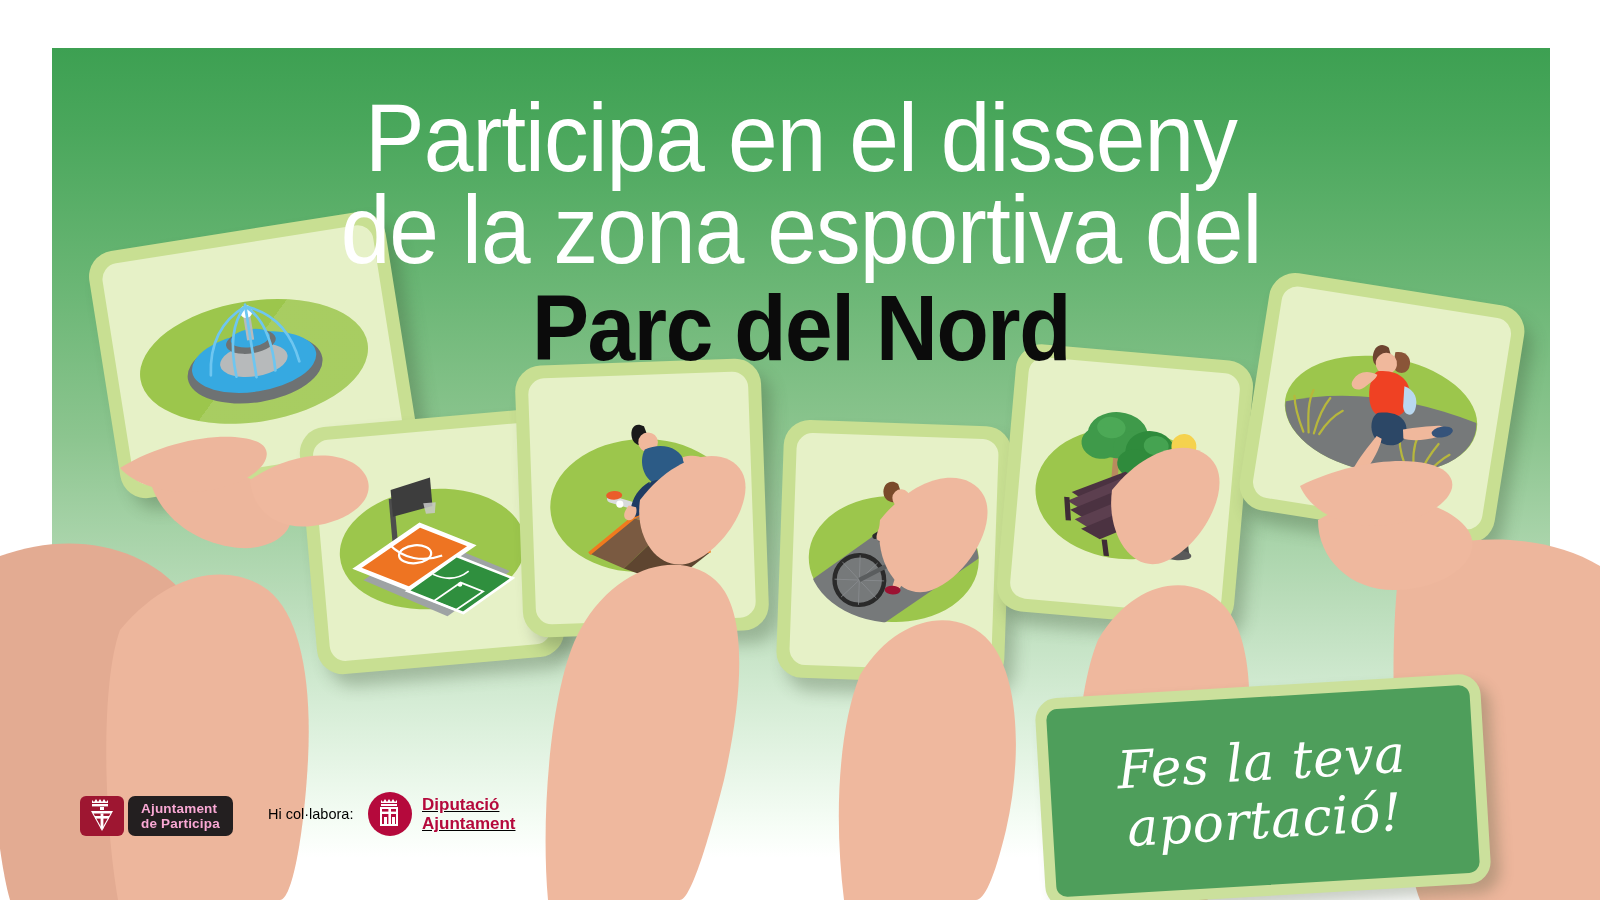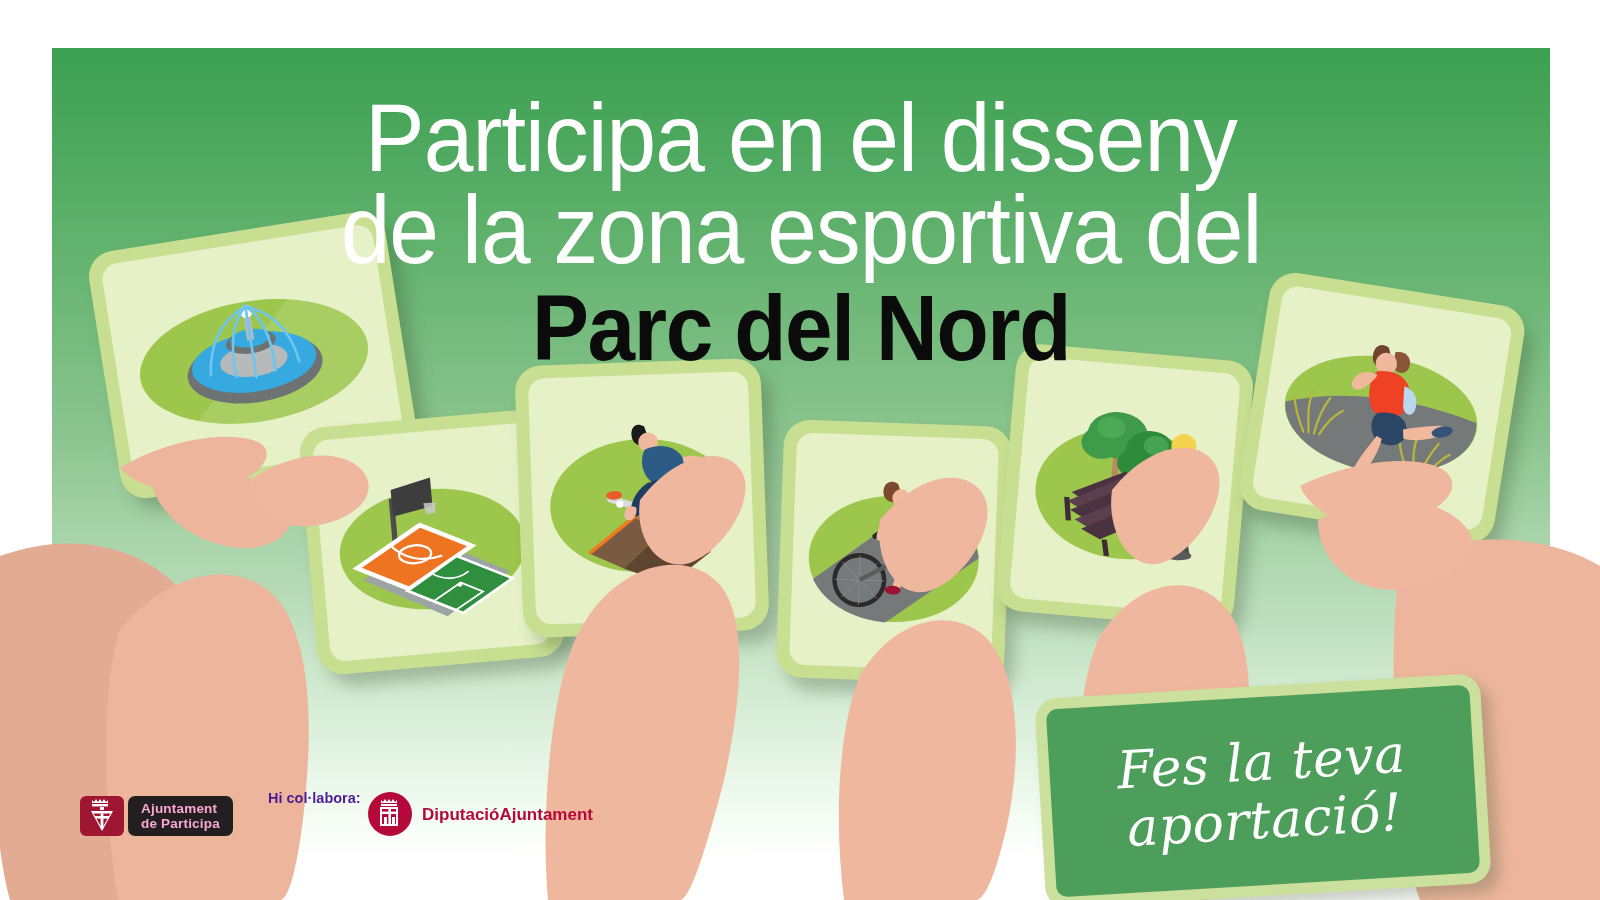--- a/index.html
+++ b/index.html
@@ -83,7 +83,7 @@
     flex-direction:column;justify-content:center;
   }
   .aj-box span{color:#f9a8d4;font-size:13.5px;line-height:15px;font-family:"Liberation Sans",sans-serif;letter-spacing:.2px;font-weight:bold;}
-  .collab{position:absolute;left:268px;top:10px;font-size:14.5px;color:#4c1d95;font-family:"Liberation Sans",sans-serif;font-weight:bold;}
+  .collab{position:absolute;left:268px;top:26px;font-size:14.5px;color:#000000;font-family:"Liberation Sans",sans-serif;}
   .logo-dip{position:absolute;left:368px;top:12px;display:flex;align-items:center;}
   .dip-circle{
     width:44px;height:44px;border-radius:50%;background:#b5093c;position:relative;margin-right:10px;

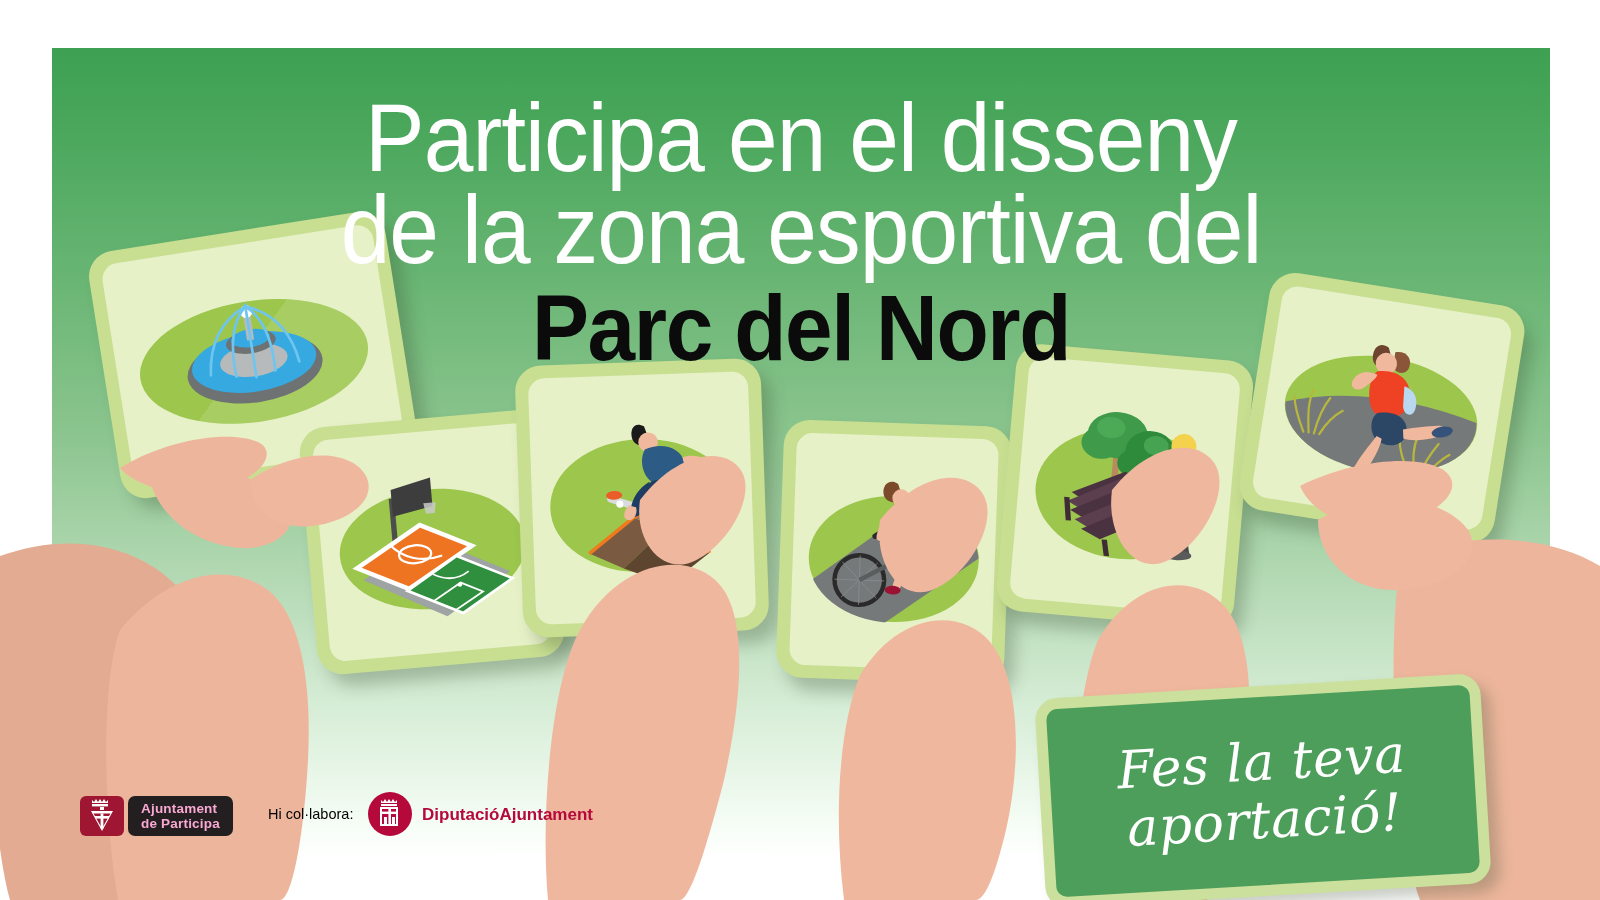--- a/index.html
+++ b/index.html
@@ -88,7 +88,7 @@
   .dip-circle{
     width:44px;height:44px;border-radius:50%;background:#b5093c;position:relative;margin-right:10px;
   }
-  .dip-text{display:flex;flex-direction:row;}
+  .dip-text{display:flex;flex-direction:column;text-decoration:underline;}
   .dip-text span{color:#b5093c;font-weight:700;font-size:17px;line-height:19px;font-family:"Liberation Sans",sans-serif;}
 </style>
 </head>

